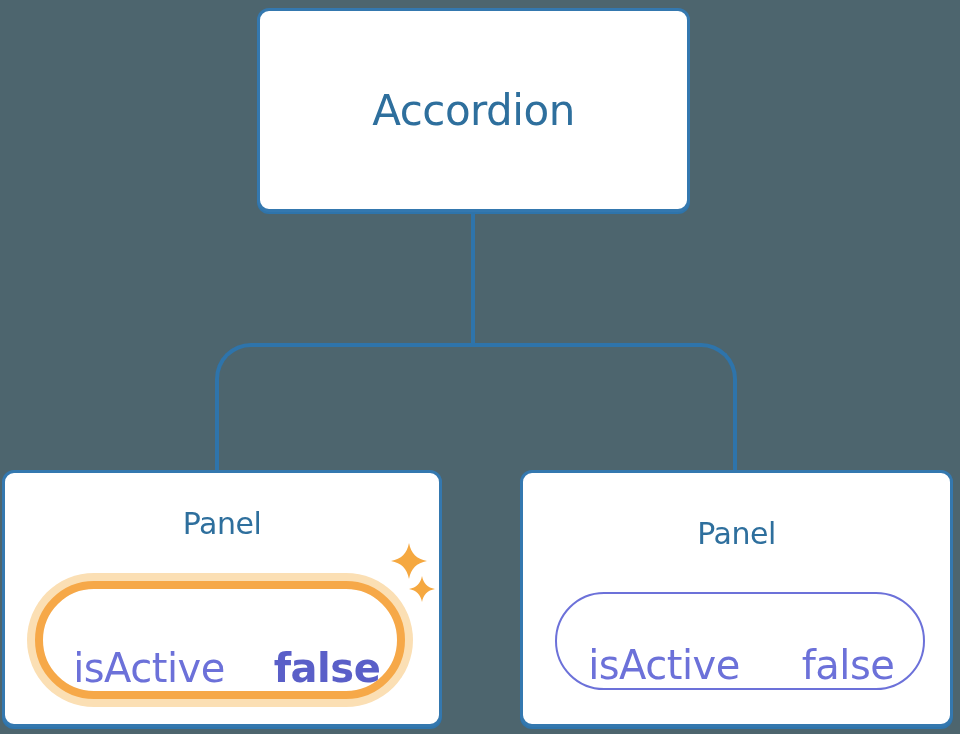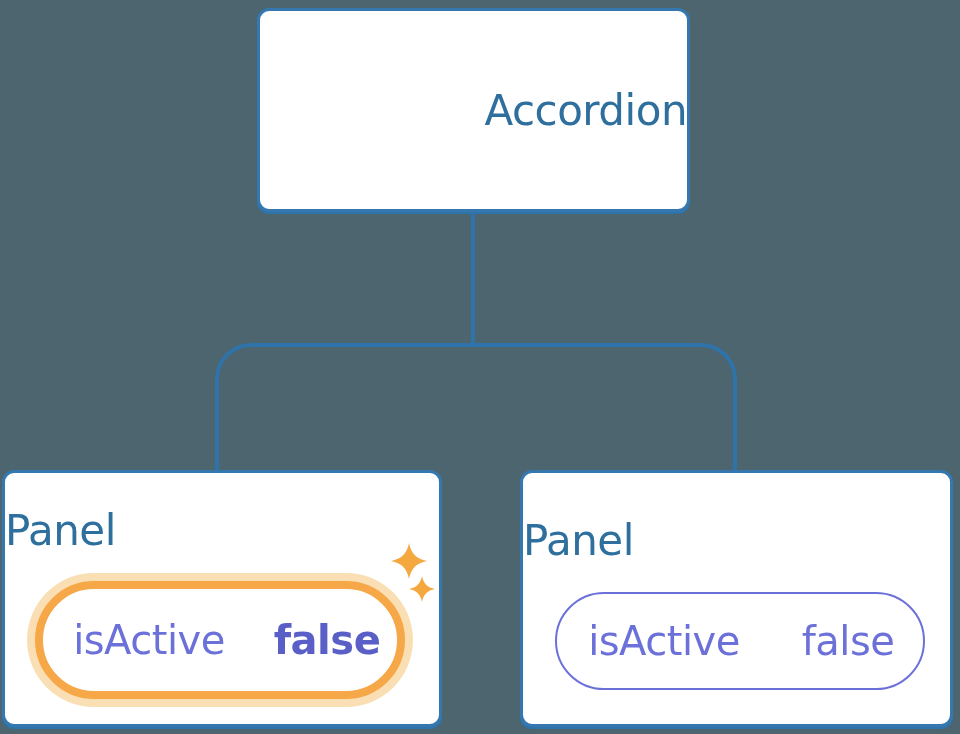--- a/index.html
+++ b/index.html
@@ -22,7 +22,7 @@
   }
   .root-node {
     left: 257px; top: 8px; width: 433px; height: 204px;
-    display: flex; align-items: center; justify-content: flex-end;
+    display: flex; align-items: center; justify-content: center;
   }
   .root-label {
     font-size: 42px; letter-spacing: -0.5px;

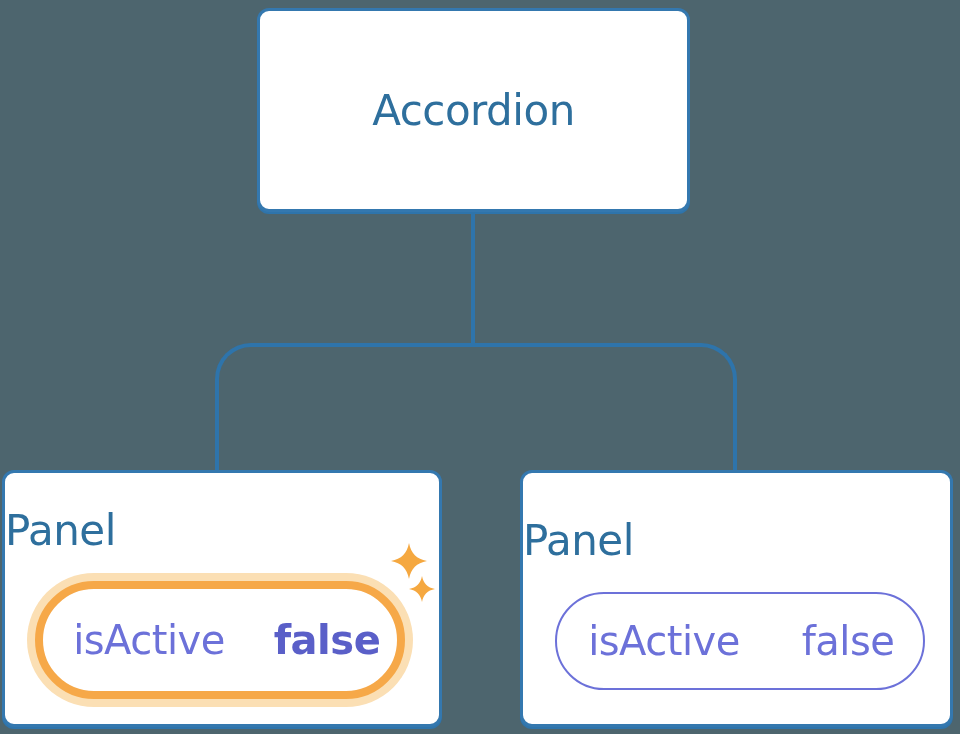--- a/index.html
+++ b/index.html
@@ -49,7 +49,7 @@
   .panel-right { left: 520px; width: 433px; }
   .panel-title {
     position: absolute; top: 33px; left: 0; right: 0;
-    font-size: 42px; letter-spacing: -0.5px;
+    text-align: center; font-size: 30px; letter-spacing: -0.5px;
     color: var(--title-text, #2E6F9D);
   }
   .panel-title-right { top: 43px; }

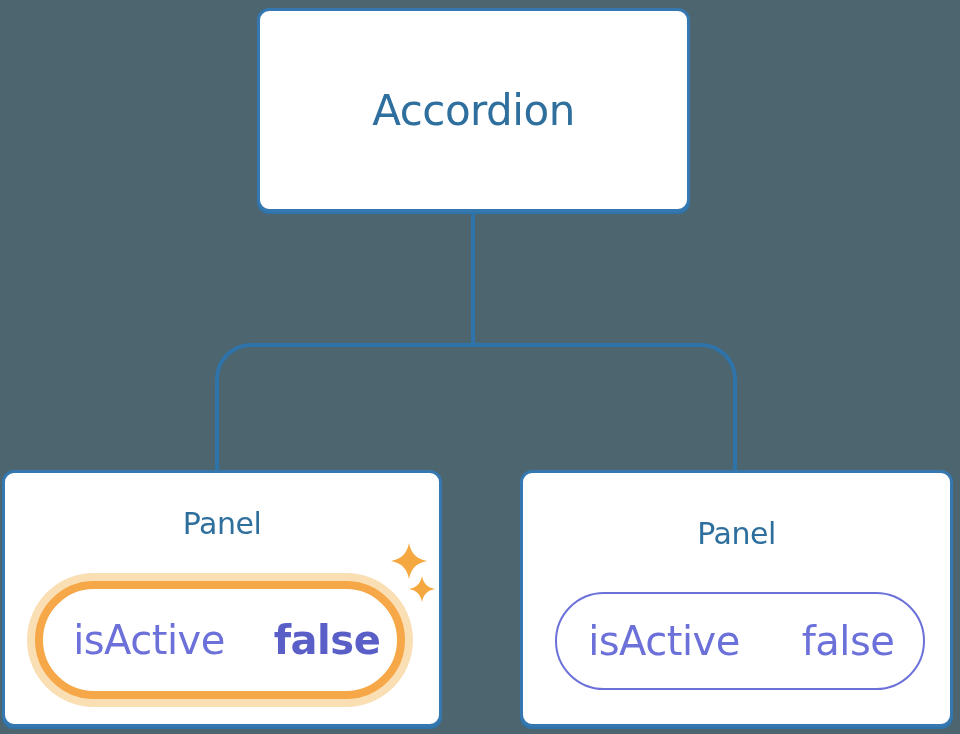--- a/index.html
+++ b/index.html
@@ -57,7 +57,7 @@
   
   .prop-pill {
     position: absolute; box-sizing: border-box;
-    display: flex; align-items: center;
+    display: flex; align-items: flex-end;
     background: #ffffff; border-radius: 999px;
     overflow: hidden;
   }

